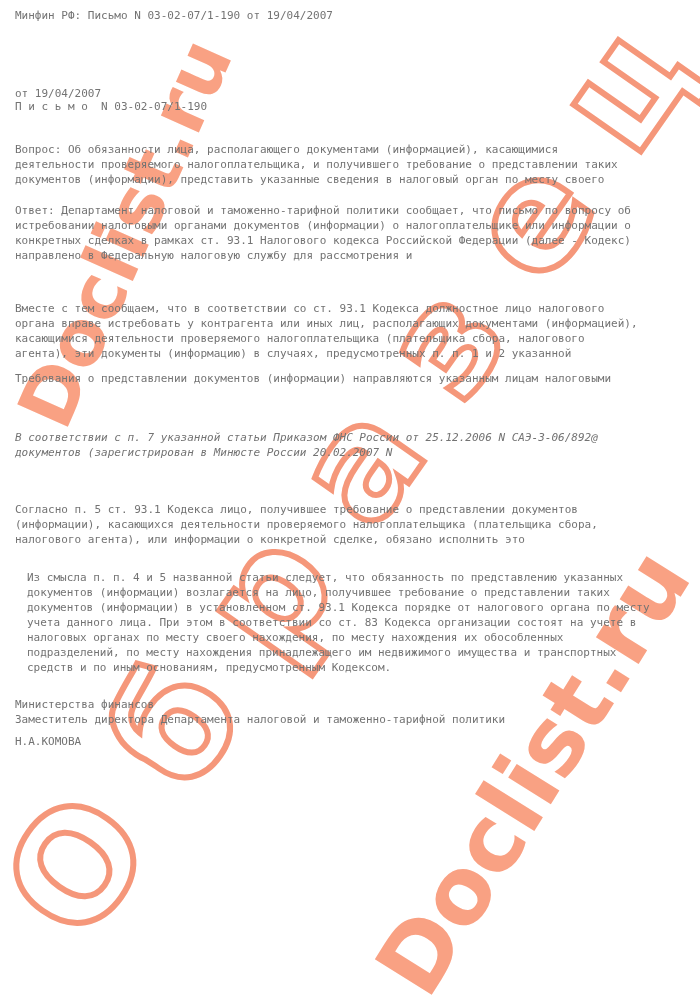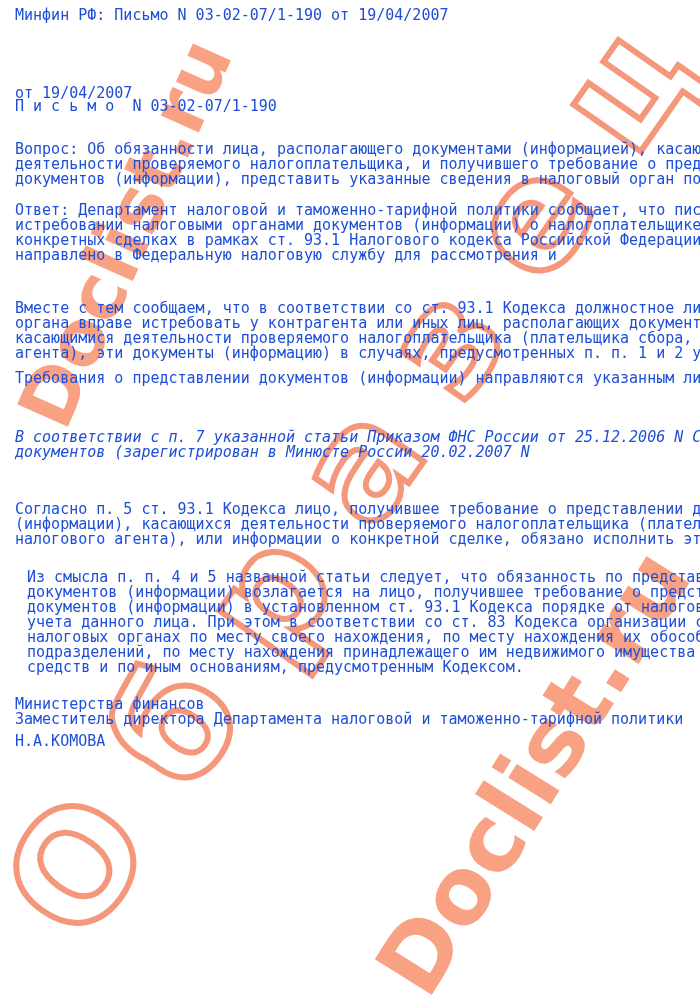--- a/index.html
+++ b/index.html
@@ -60,8 +60,8 @@
     position: absolute;
     left: 15px;
     z-index: 3;
-    color: #1d4ed8;
-    font-size: 15px;
+    color: #737373;
+    font-size: 11px;
     line-height: 15px;
     white-space: pre;
   }

